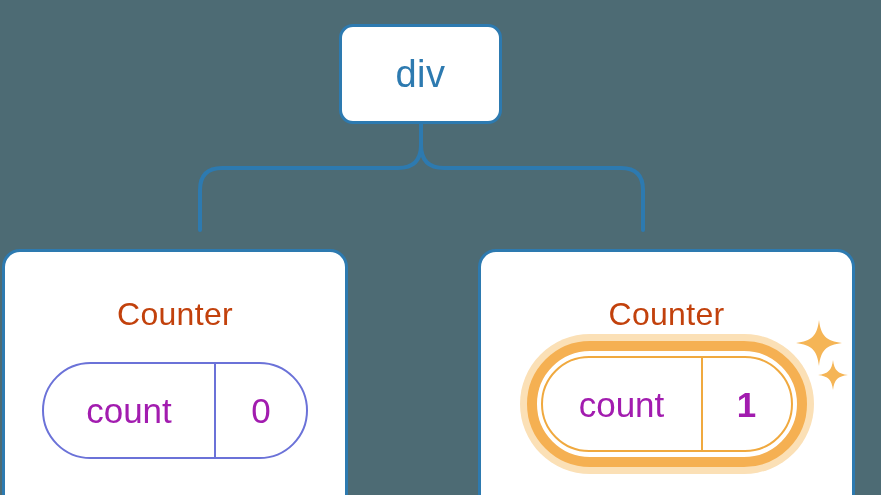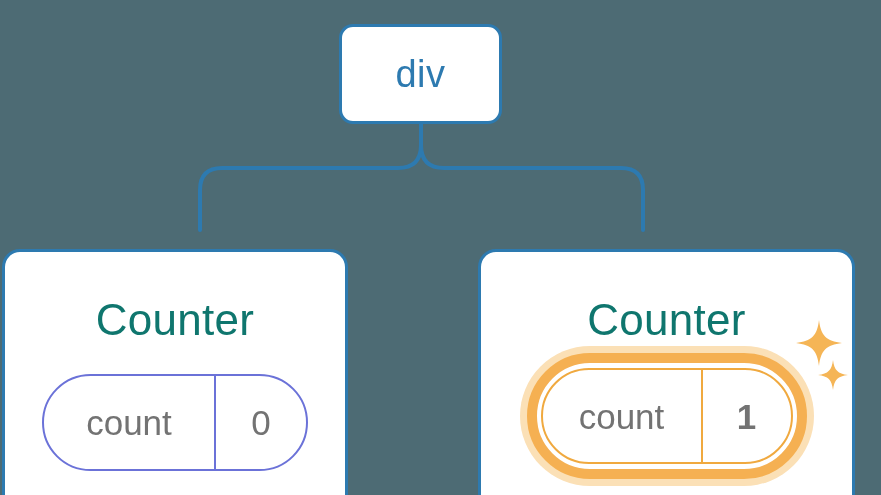--- a/index.html
+++ b/index.html
@@ -75,8 +75,8 @@
     height: 265px;
   }
   .card-title {
-    color: #0f766e;
-    font-size: 44px;
+    color: #c2410c;
+    font-size: 32px;
     line-height: 1;
     letter-spacing: 0.3px;
     margin-top: 46px;

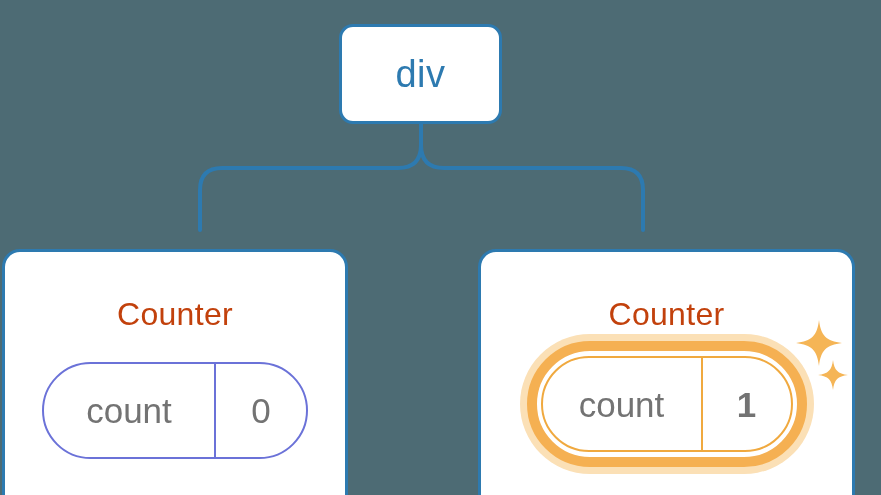--- a/index.html
+++ b/index.html
@@ -106,7 +106,7 @@
     align-items: center;
     justify-content: center;
     box-sizing: border-box;
-    color: #737373;
+    color: #a21caf;
     font-size: 35px;
     line-height: 1;
   }

